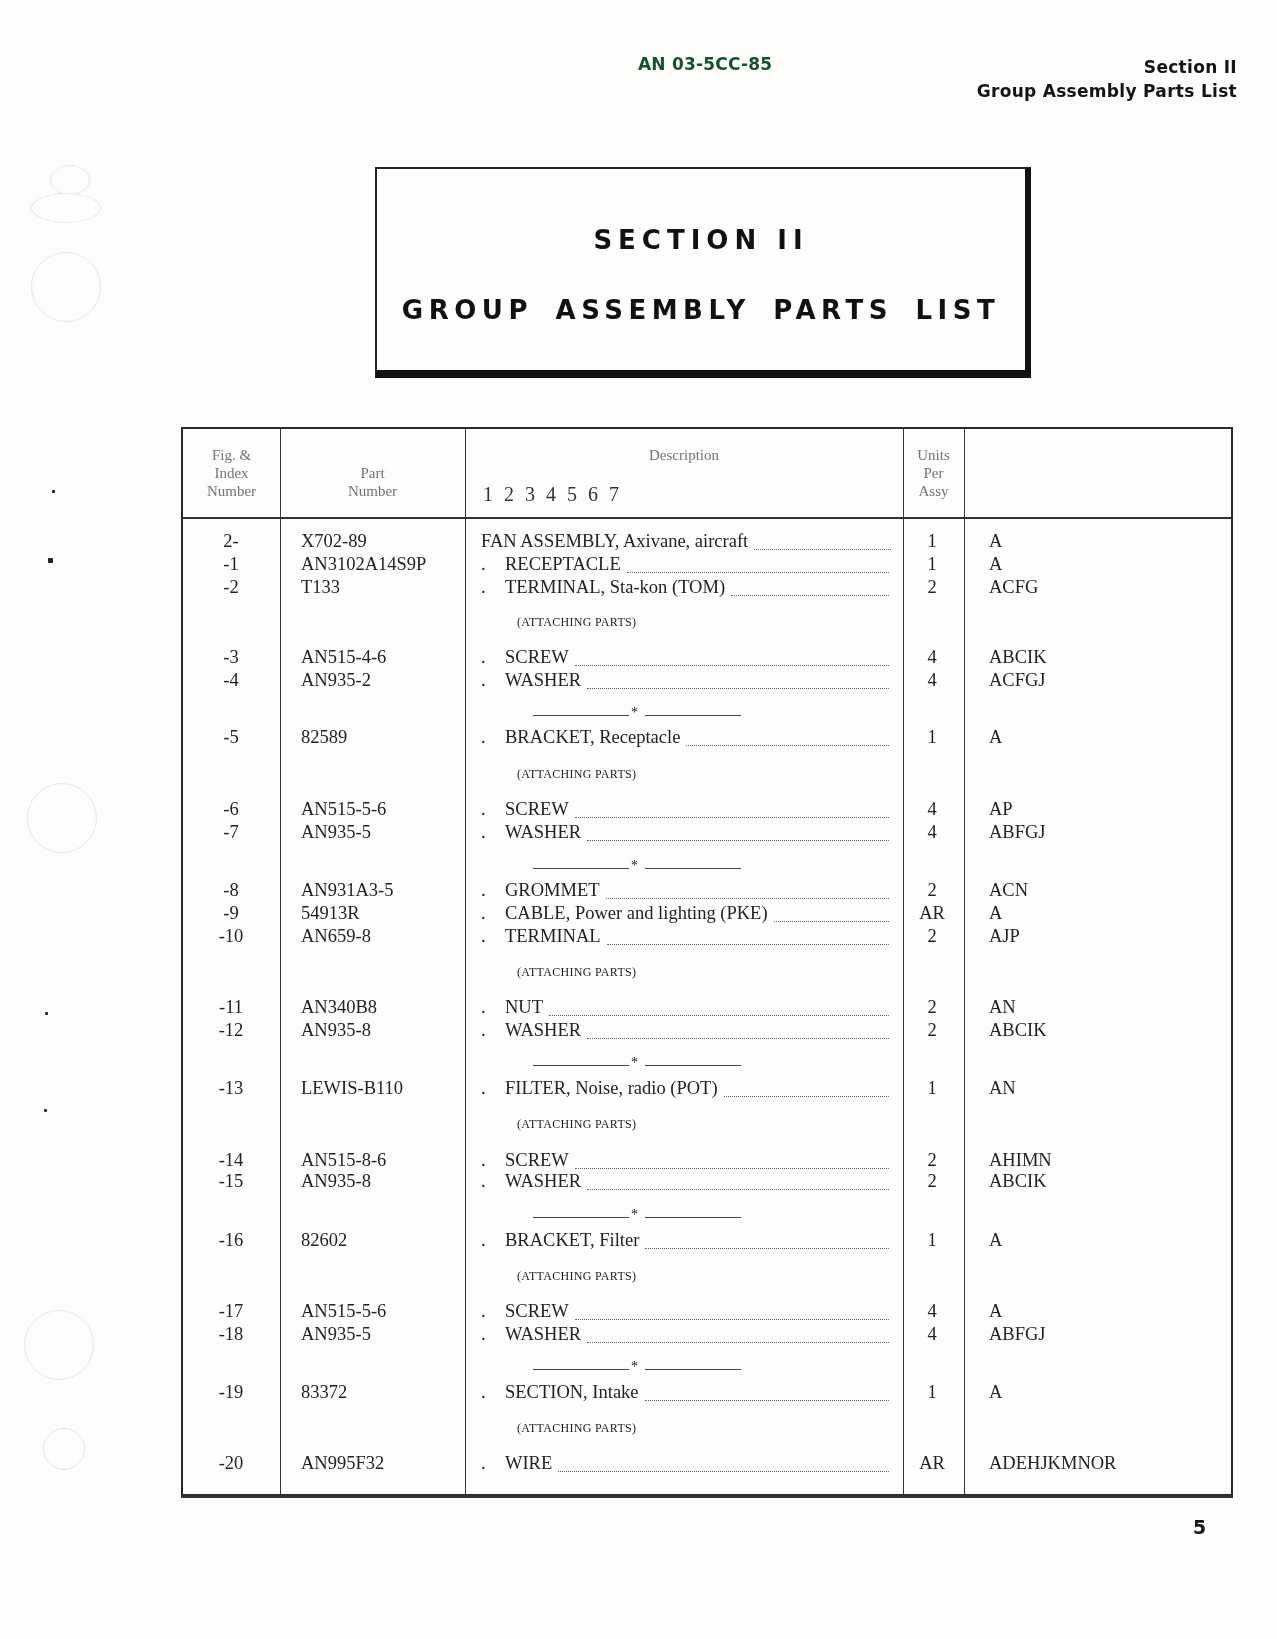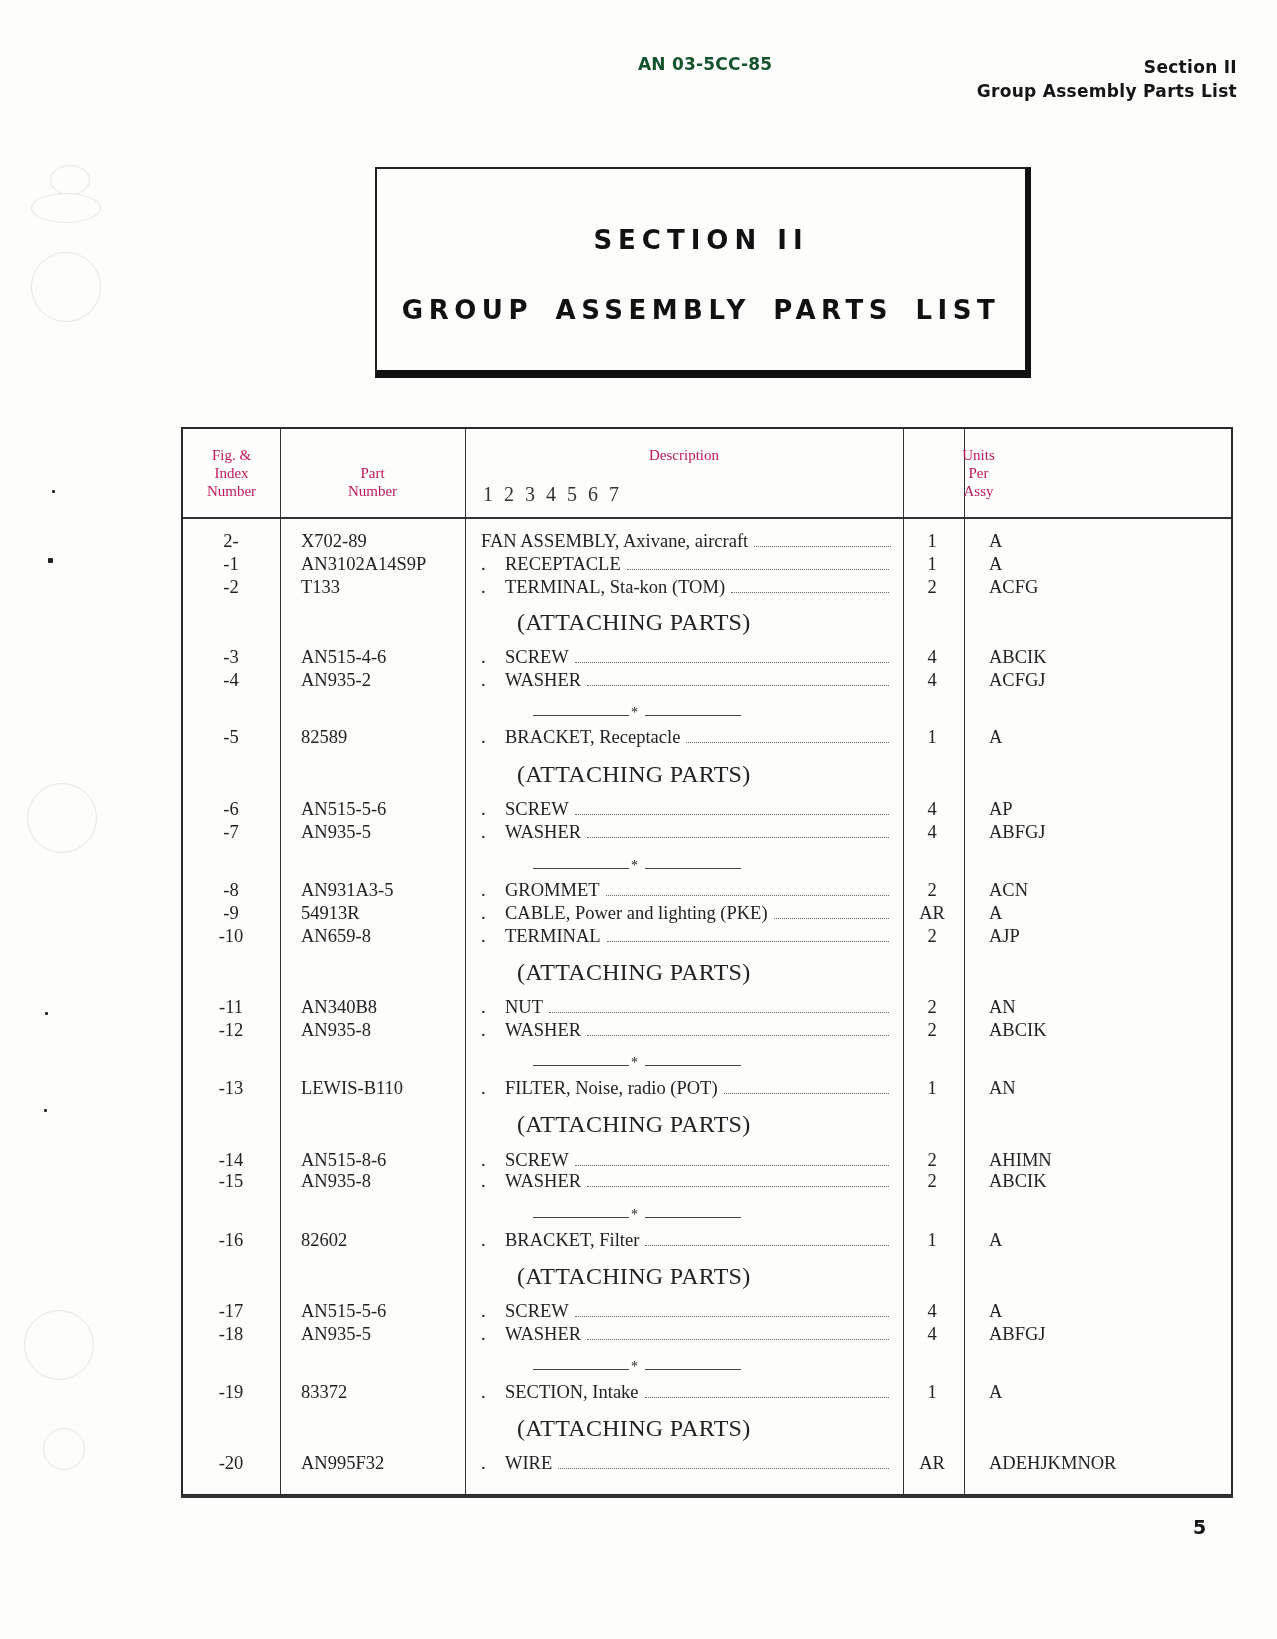--- a/index.html
+++ b/index.html
@@ -52,7 +52,7 @@
     .vline { position: absolute; top: 0; bottom: 0; width: 1px; background: #333; }
     .head-rule { position: absolute; left: 0; right: 0; top: 88px; height: 2px; background: #333; }
     .th {
-      position: absolute; text-align: center; font-size: 15px; line-height: 18px; color: #be185d;
+      position: absolute; text-align: center; font-size: 15px; line-height: 18px; color: #737373;
     }
     .col-nums {
       position: absolute; left: 300px; top: 54px; font-size: 20px; word-spacing: 6px; color: #333;

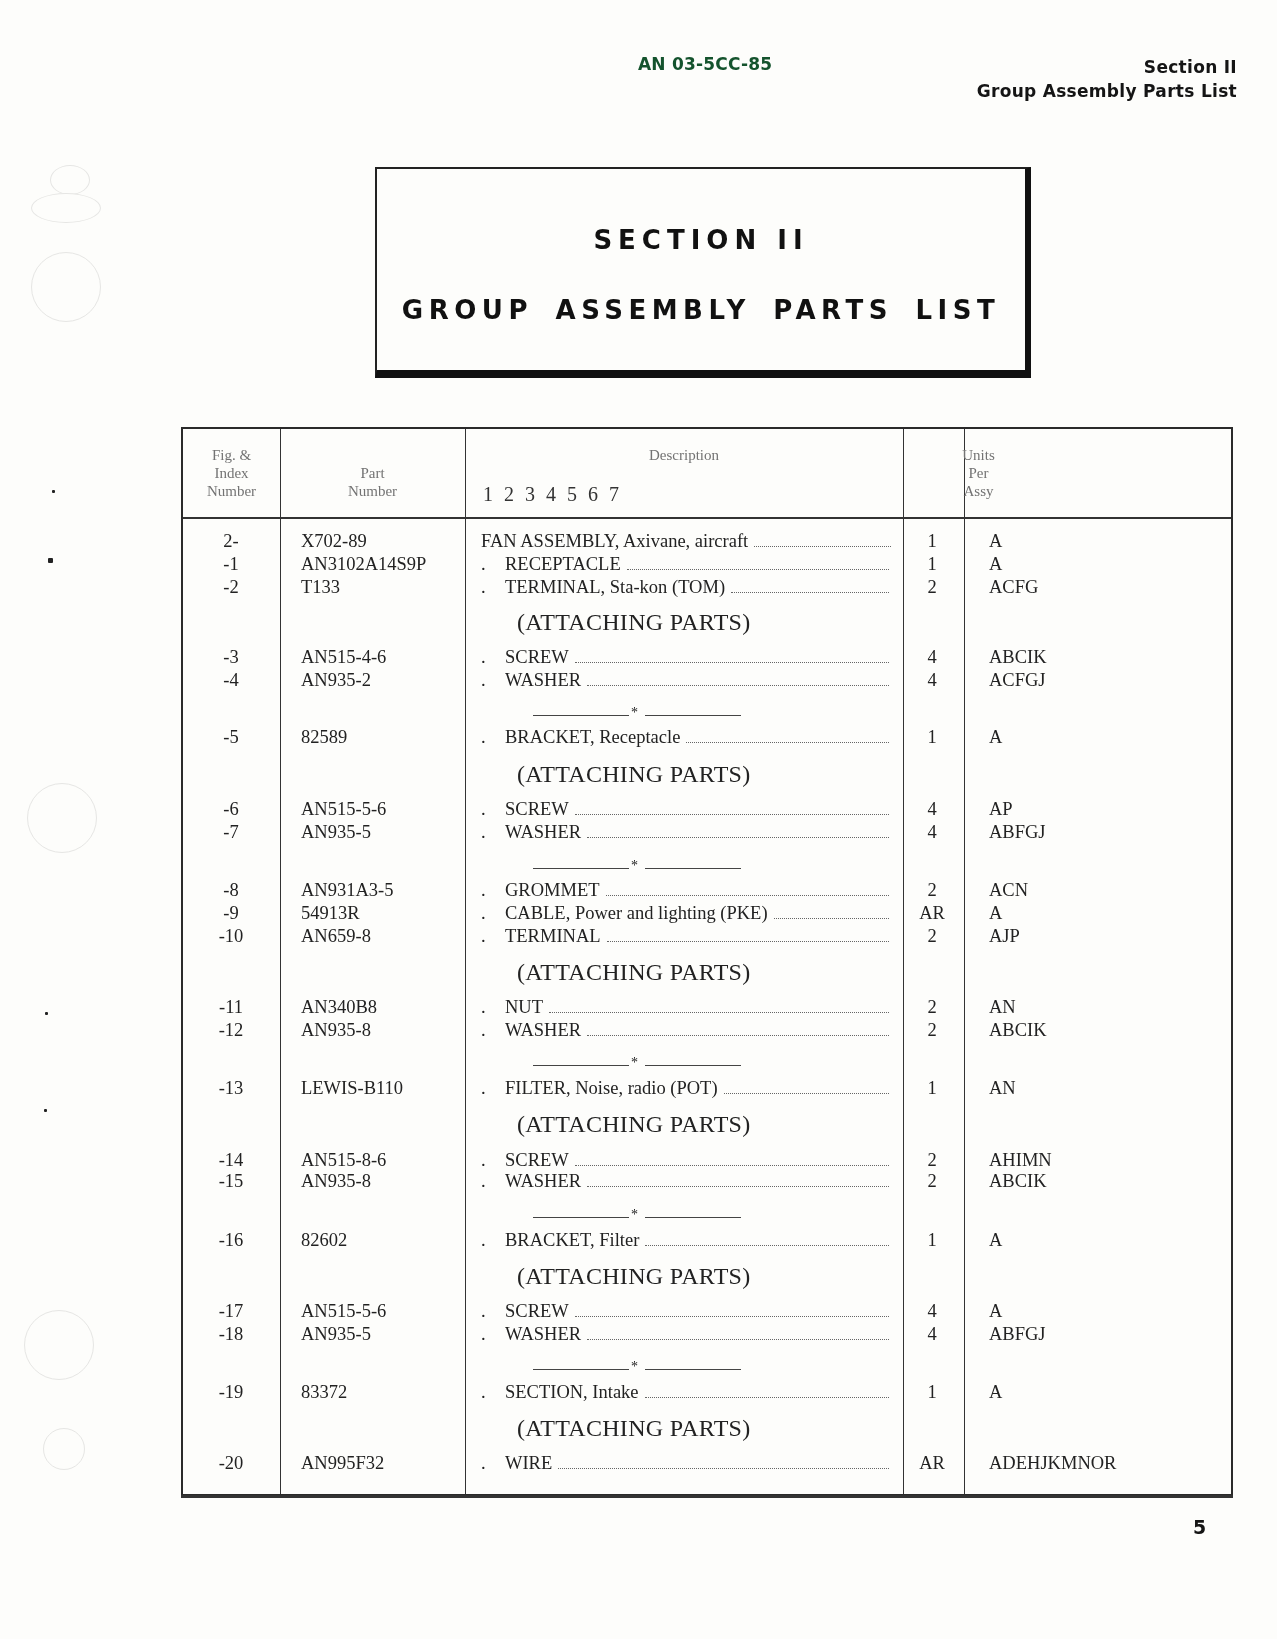--- a/index.html
+++ b/index.html
@@ -131,7 +131,7 @@
   </div>
   <div class="th" style="left:282px;width:438px;top:17px;">Description</div>
   <div class="col-nums">1 2 3 4 5 6 7</div>
-  <div class="th" style="left:720px;width:61px;top:17px;padding-left:45px;">
+  <div class="th" style="left:720px;width:61px;top:17px;">
     <div>Units</div>
     <div>Per</div>
     <div>Assy</div>

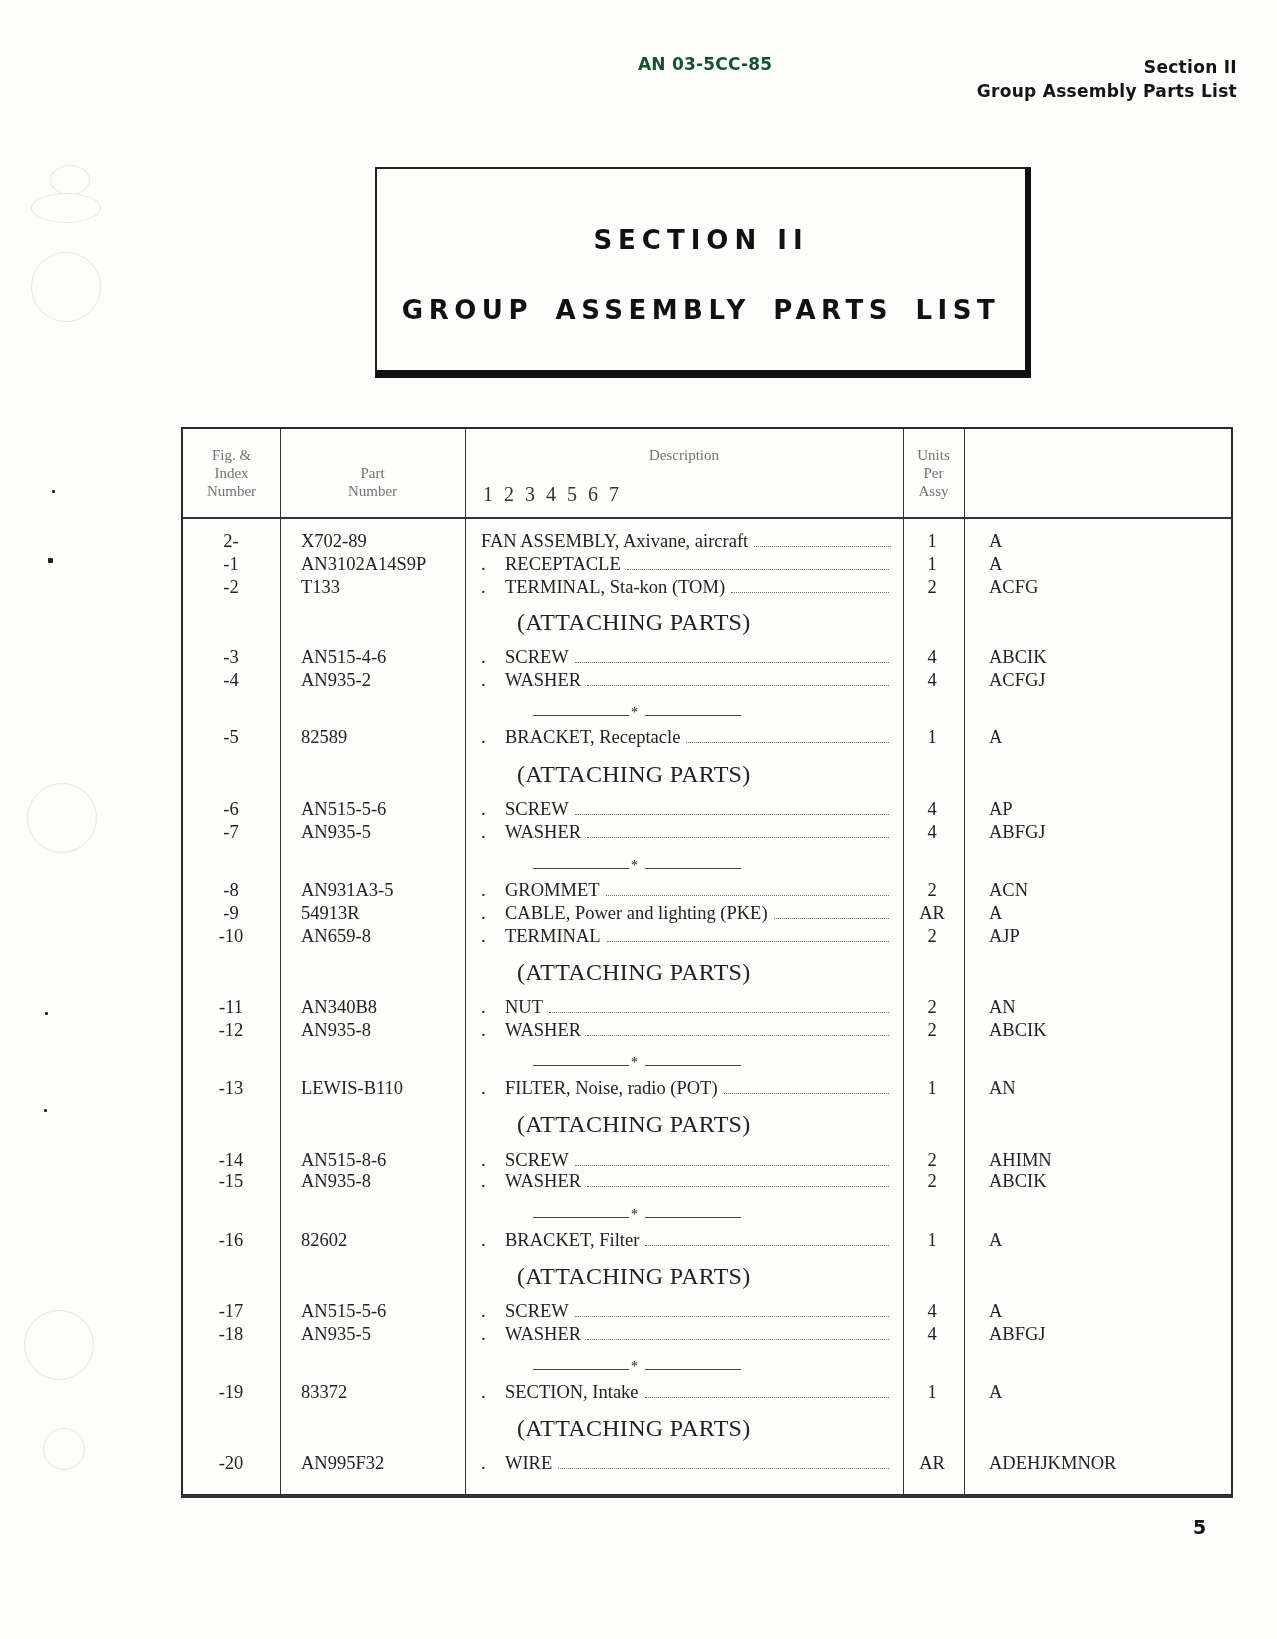--- a/index.html
+++ b/index.html
@@ -63,7 +63,7 @@
     .c-idx { position: absolute; left: 0; width: 96px; text-align: center; }
     .c-part { position: absolute; left: 118px; white-space: nowrap; }
     .c-desc {
-      position: absolute; left: 296px; width: 410px; display: flex; white-space: nowrap;
+      position: absolute; left: 296px; width: 410px; display: flex; white-space: nowrap; align-items: center;
     }
     .c-desc .dot-lead { width: 24px; flex: none; text-align: left; padding-left: 2px; }
     .c-desc .txt { flex: none; padding-right: 6px; }

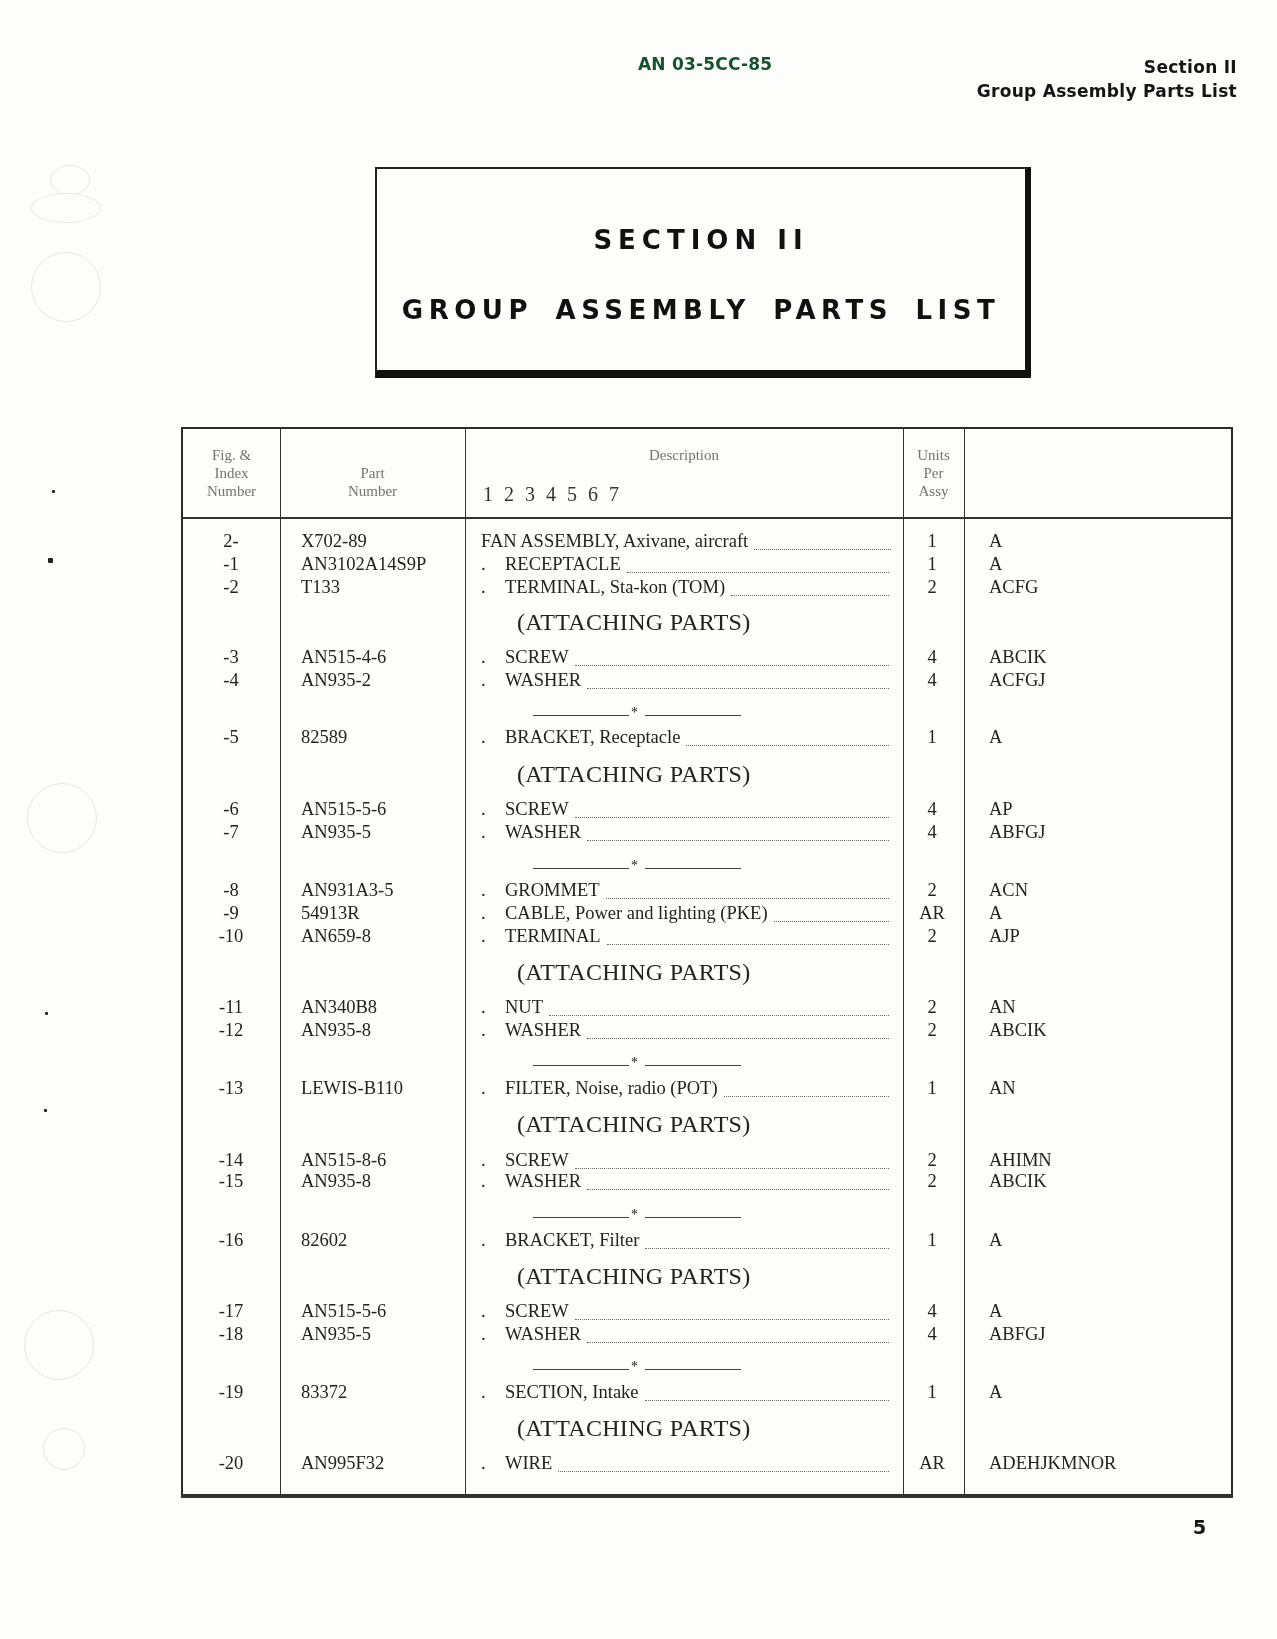--- a/index.html
+++ b/index.html
@@ -73,7 +73,7 @@
     .c-units { position: absolute; left: 720px; width: 58px; text-align: center; }
     .c-code { position: absolute; left: 806px; white-space: nowrap; }
     .attach {
-      position: absolute; left: 334px; font-size: 24px; line-height: 23px; white-space: nowrap;
+      position: absolute; left: 334px; font-size: 12px; line-height: 23px; white-space: nowrap;
       letter-spacing: 0.3px;
     }
     .sep {

